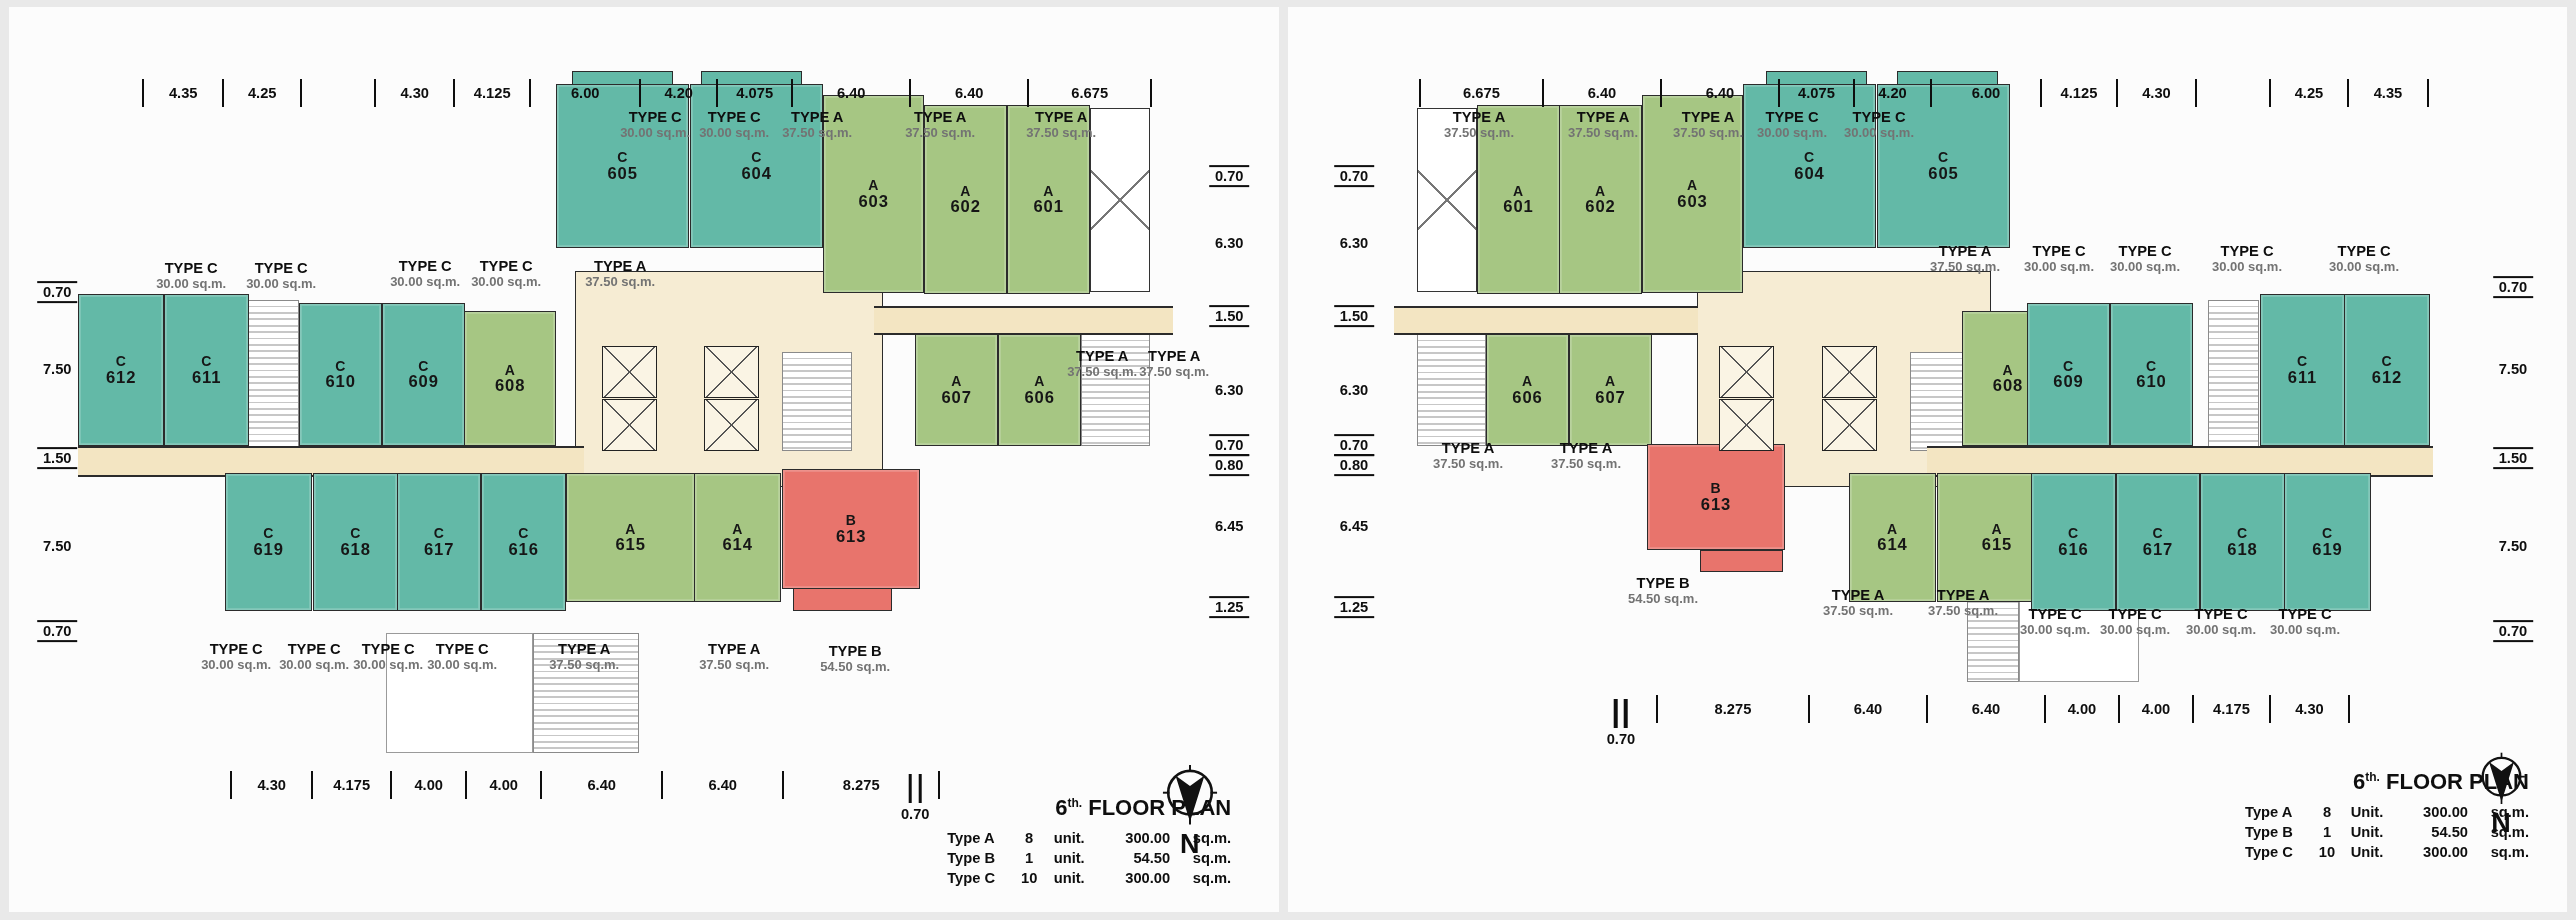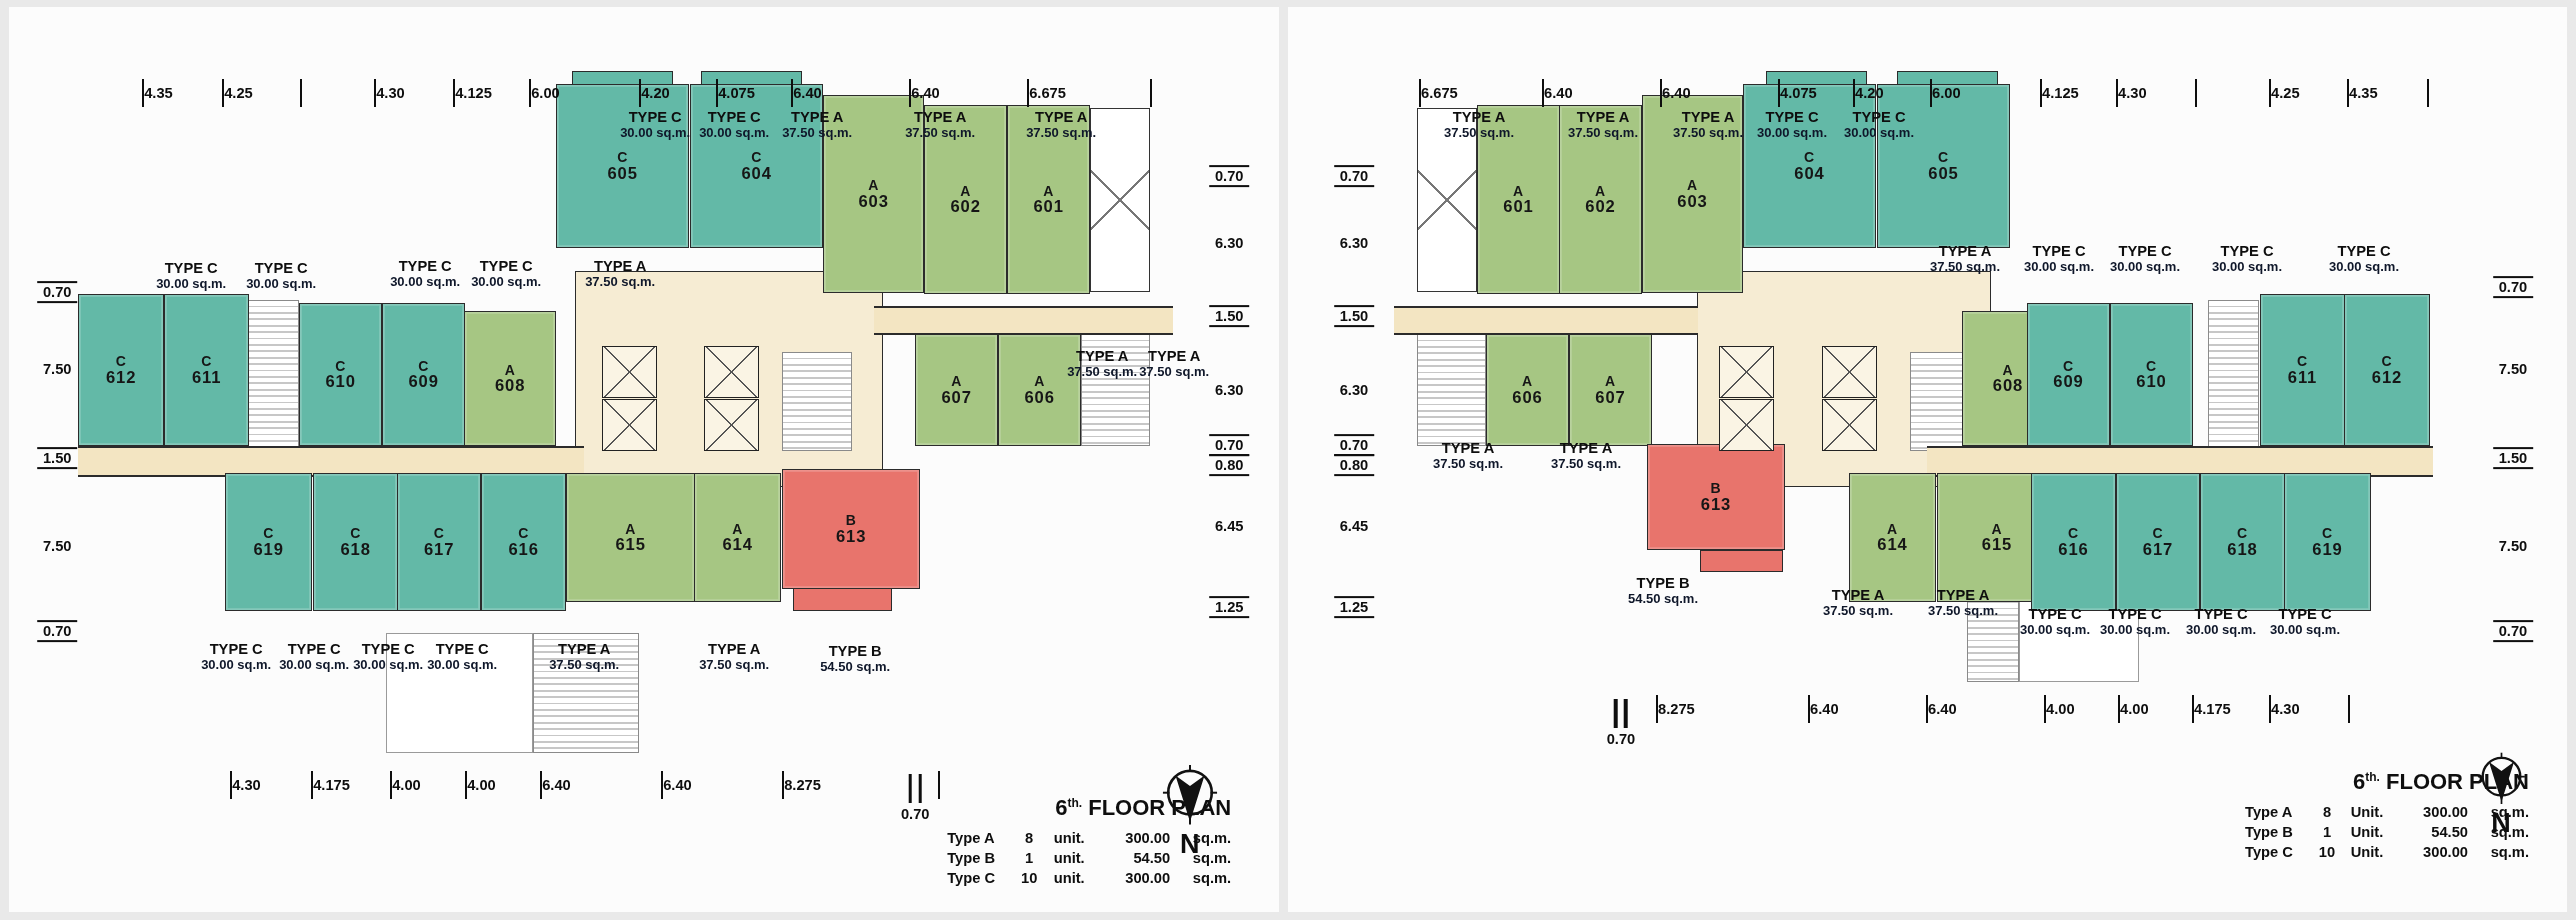--- a/index.html
+++ b/index.html
@@ -29,7 +29,7 @@
   .tl1{display:block;font-weight:bold;font-size:14.7px;line-height:15.6px;color:#0e0e0e;}
   .tl2{display:block;font-weight:bold;font-size:13px;line-height:14.7px;color:#0f172a;}
   .dim-row{position:absolute;display:flex;z-index:8;}
-  .dim-seg{border-left:2.8px solid #0e0e0e;height:28px;display:flex;align-items:center;justify-content:flex-start;box-sizing:border-box;}
+  .dim-seg{border-left:2.8px solid #0e0e0e;height:28px;display:flex;align-items:center;justify-content:center;box-sizing:border-box;}
   .dim-end{border-left:2.8px solid #0e0e0e;height:28px;width:0;}
   .dim-text{font-weight:bold;font-size:14.7px;color:#0e0e0e;white-space:nowrap;}
   .dim-label{position:absolute;transform:translate(-50%,-50%);font-weight:bold;font-size:14.7px;color:#0e0e0e;z-index:8;white-space:nowrap;}

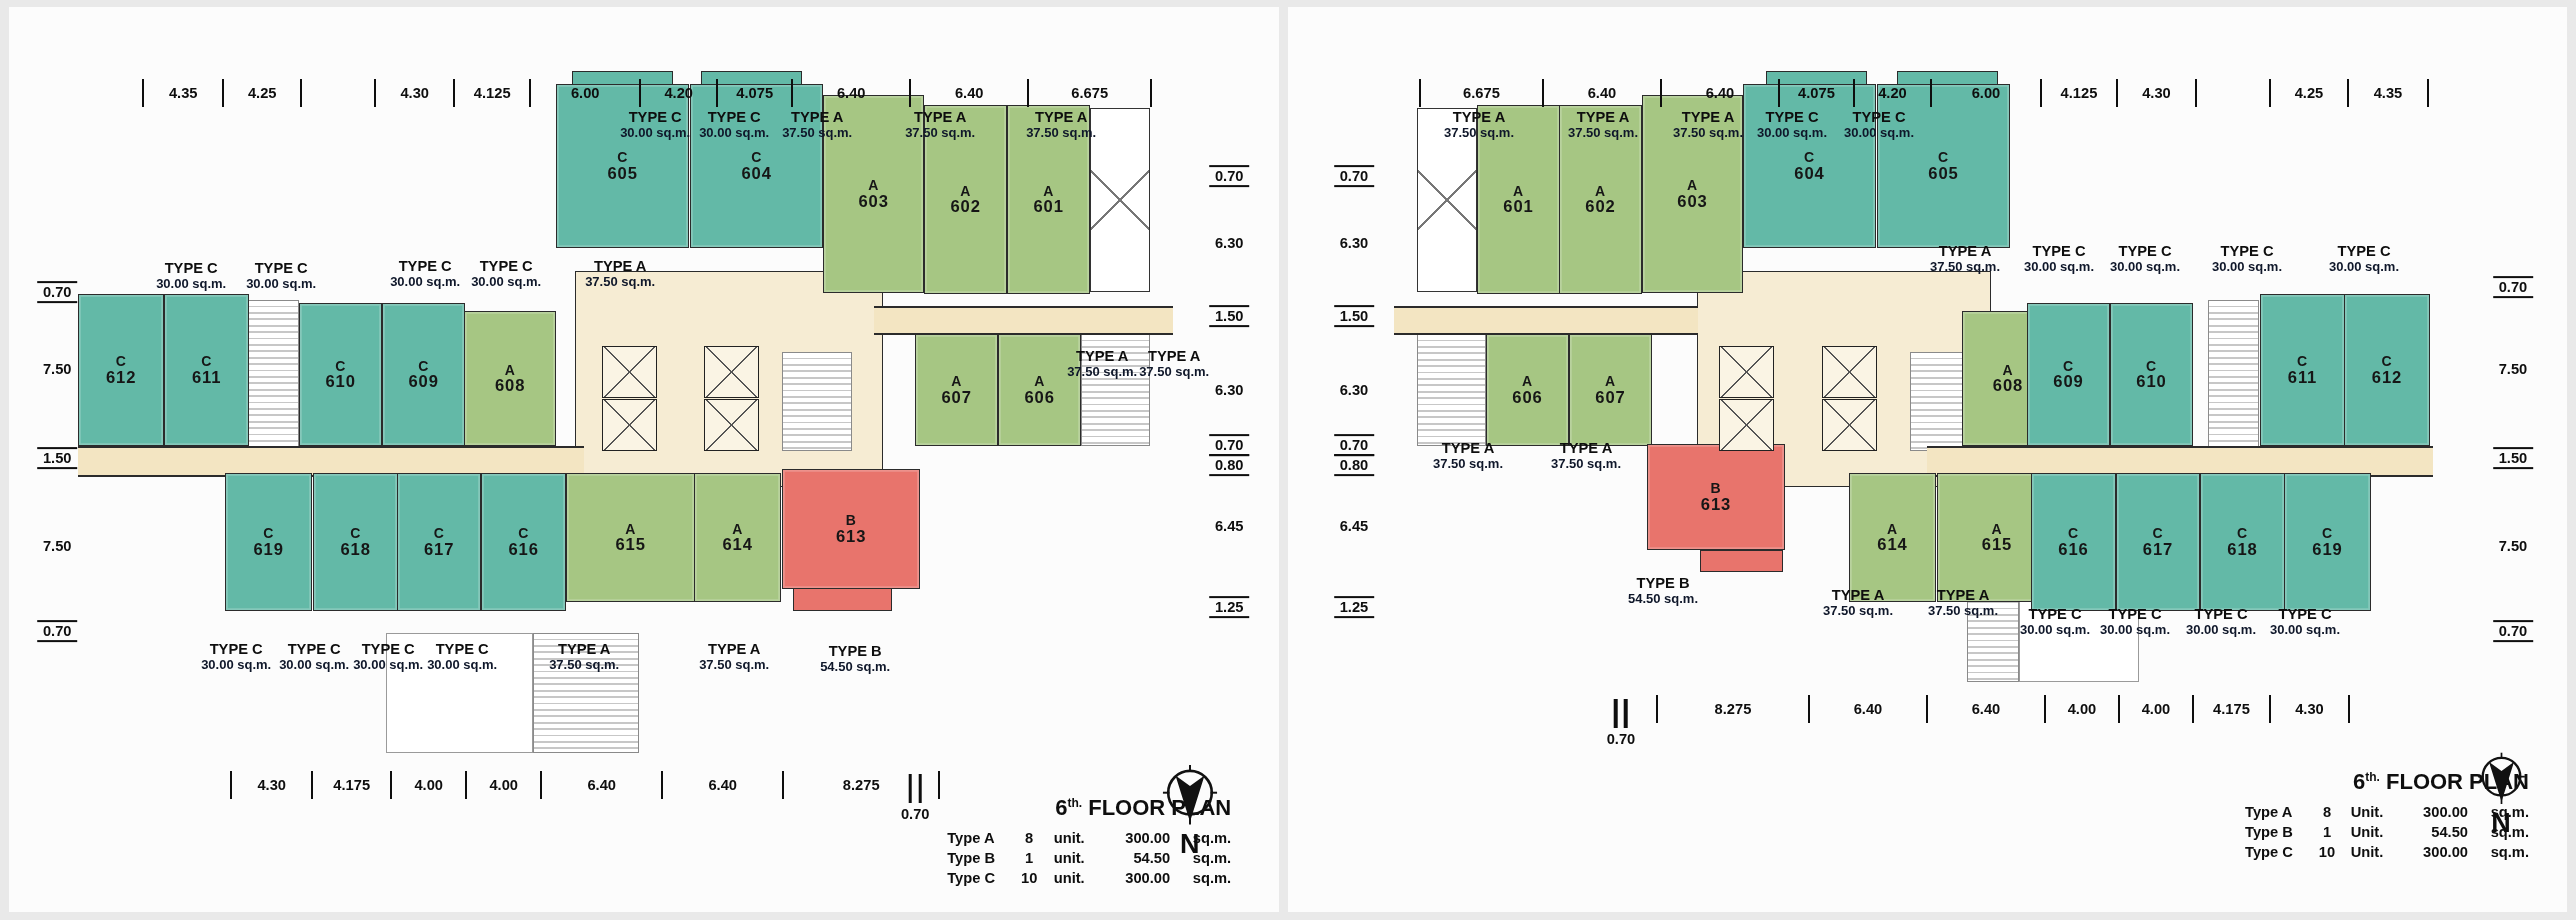--- a/index.html
+++ b/index.html
@@ -27,7 +27,7 @@
   .area.deck{background:#ffffff;border:1.8px solid #9a9a9a;z-index:1;}
   .tlabel{position:absolute;transform:translateX(-50%);text-align:center;z-index:7;white-space:nowrap;}
   .tl1{display:block;font-weight:bold;font-size:14.7px;line-height:15.6px;color:#0e0e0e;}
-  .tl2{display:block;font-weight:bold;font-size:13px;line-height:14.7px;color:#0f172a;}
+  .tl2{display:block;font-weight:bold;font-size:13px;line-height:14.7px;color:#737373;}
   .dim-row{position:absolute;display:flex;z-index:8;}
   .dim-seg{border-left:2.8px solid #0e0e0e;height:28px;display:flex;align-items:center;justify-content:center;box-sizing:border-box;}
   .dim-end{border-left:2.8px solid #0e0e0e;height:28px;width:0;}

